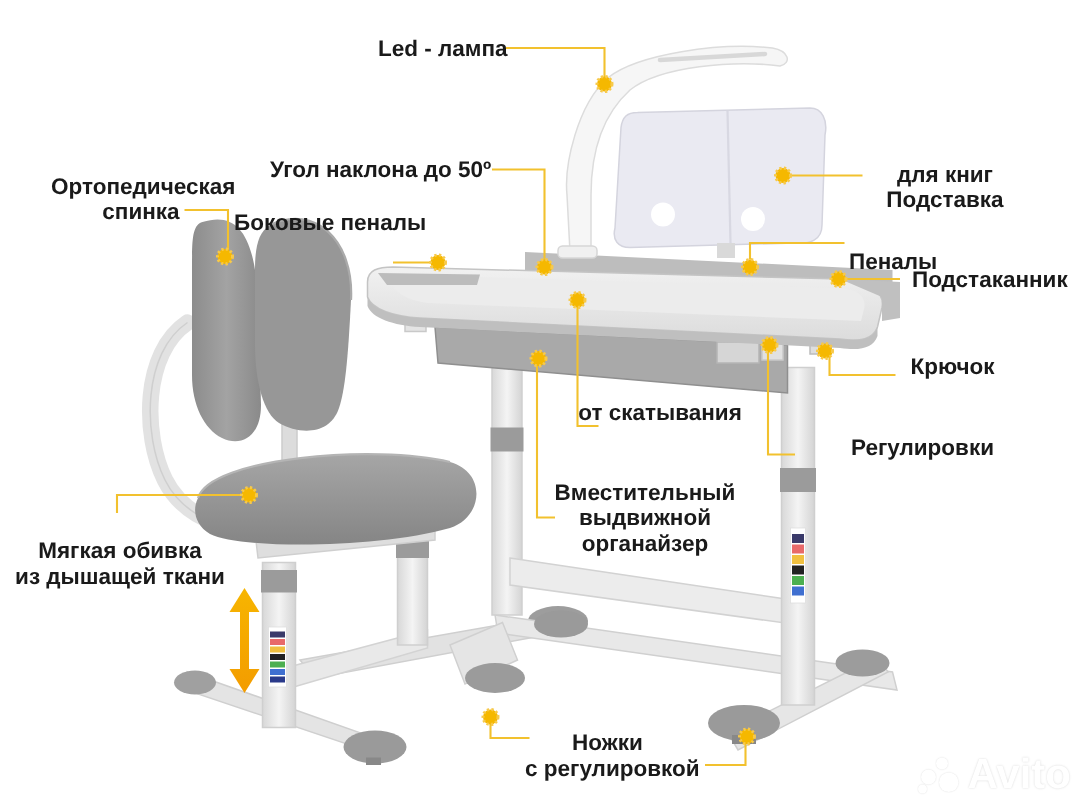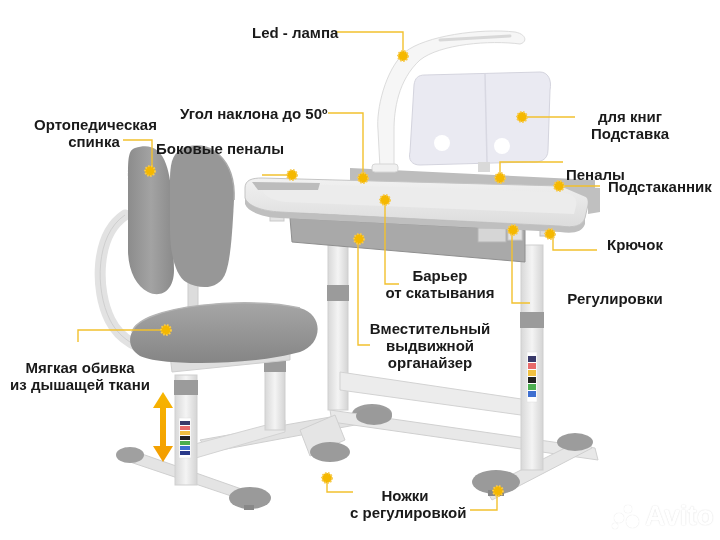--- a/index.html
+++ b/index.html
@@ -261,7 +261,6 @@
   </div>
 
   <div class="label center" style="left:385px; top:267px; width:110px;">
-    <div>Барьер</div>
     <div>от скатывания</div>
   </div>
 

